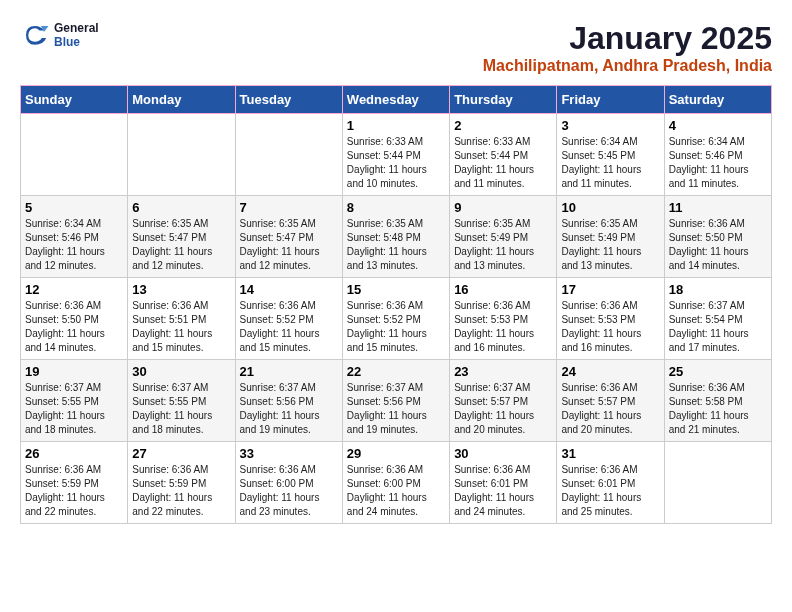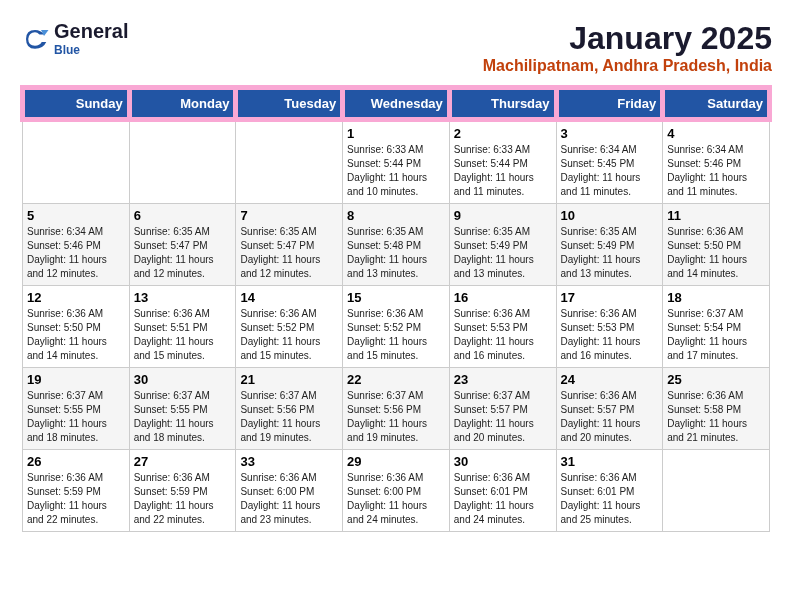--- a/index.html
+++ b/index.html
@@ -91,7 +91,7 @@
       <path d="M28 8 L38 8 L32 16Z" fill="#4a90d9"></path>
     </svg>
     <div>
-      <div style="font-size:20px; font-weight:bold; color:#1a1a2e;">General</div>
+      <div style="font-size:12px; font-weight:bold; color:#1a1a2e;">General</div>
       <div style="font-size:12px; font-weight:bold; color:#2255a4;">Blue</div>
     </div>
   </div>

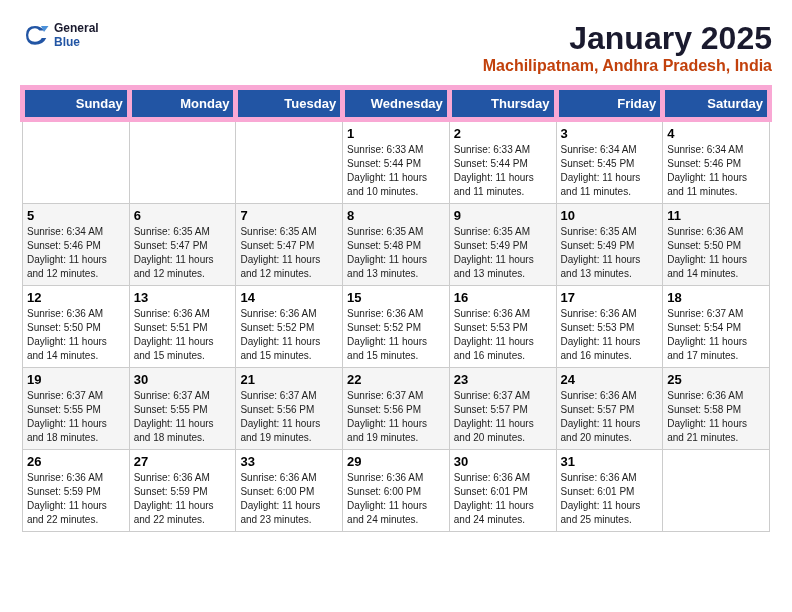--- a/index.html
+++ b/index.html
@@ -47,10 +47,10 @@
       background-color: #2255a4;
       color: white;
       padding: 6px 4px;
-      text-align: right;
+      text-align: left;
       font-size: 13px;
       font-weight: bold;
-      border: 5px solid #f9a8d4;
+      border: 1px solid #f9a8d4;
     }
     .calendar-table td {
       border: 1px solid #ccc;

